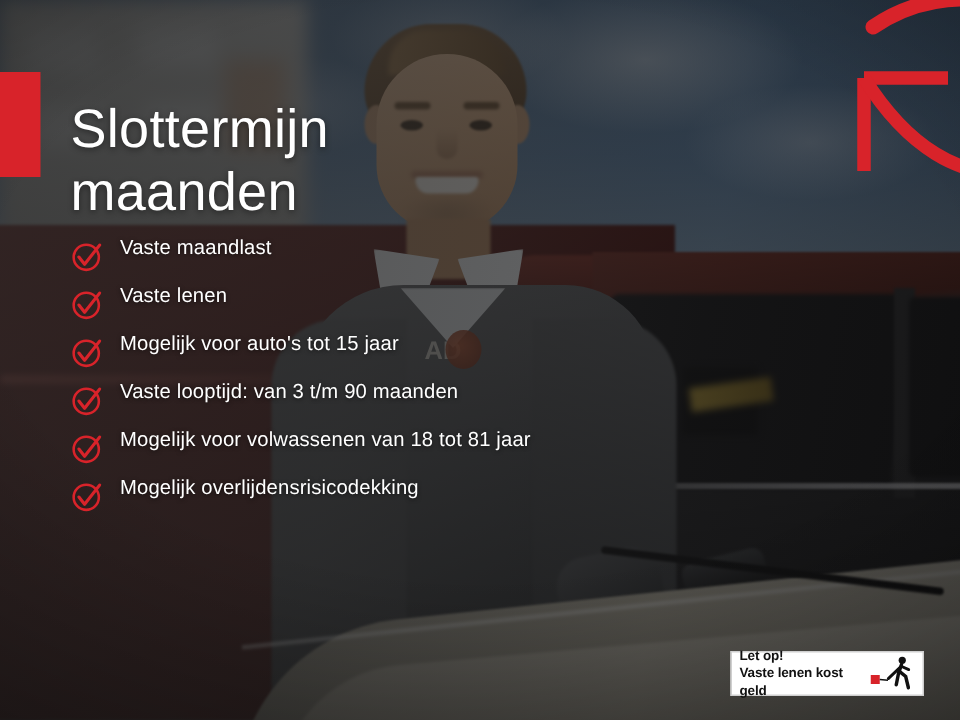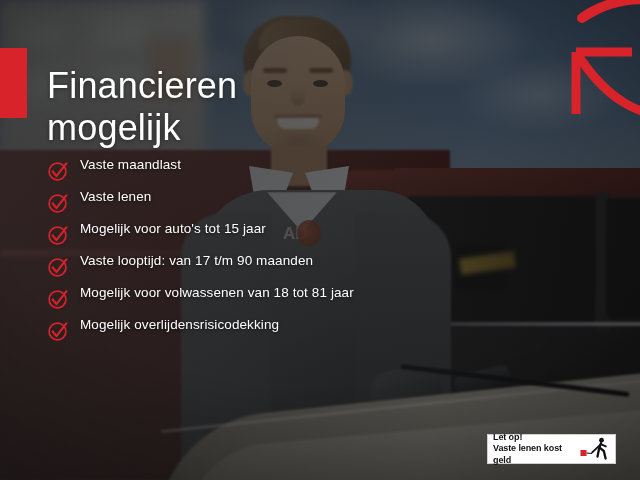--- a/index.html
+++ b/index.html
@@ -225,7 +225,7 @@
   <div class="content">
 
     <h1 class="title">
-      <span>Financieren</span>
+      <span>Slottermijn</span>
       <span>mogelijk</span>
     </h1>
 

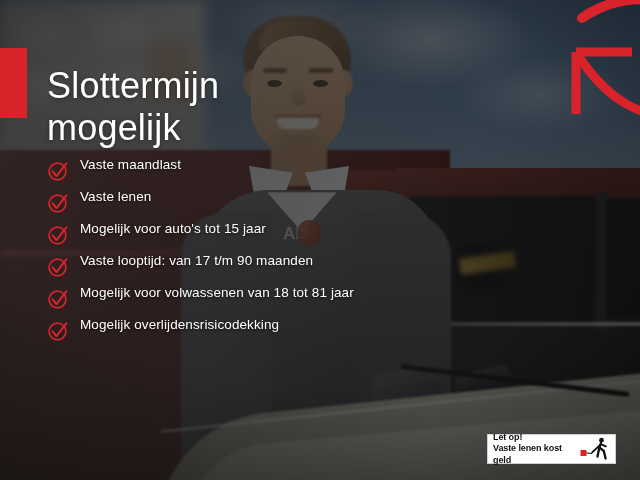--- a/index.html
+++ b/index.html
@@ -226,7 +226,7 @@
 
     <h1 class="title">
       <span>Slottermijn</span>
-      <span>mogelijk</span>
+      <span>maanden</span>
     </h1>
 
     <div class="list">

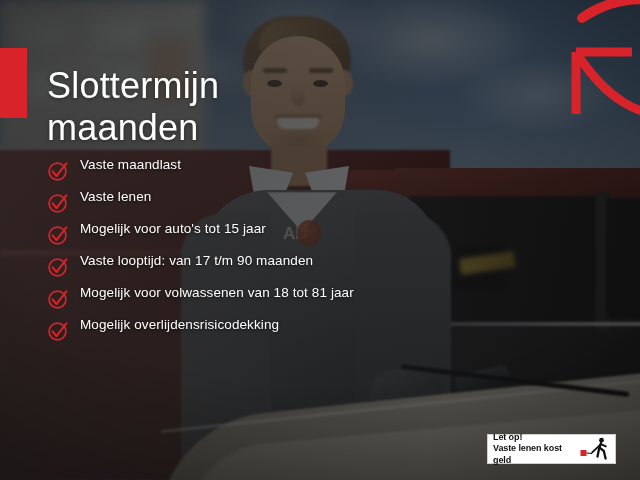--- a/index.html
+++ b/index.html
@@ -269,7 +269,7 @@
             <path d="M5.6 11.4 L9.4 16.2 L19.4 3.4" fill="none" stroke="#d8232a" stroke-width="2.1" stroke-linecap="round" stroke-linejoin="round"></path>
           </svg>
         </span>
-        <span class="item-label">Vaste looptijd: van 17 t/m 90 maanden</span>
+        <span class="item-label">Vaste looptijd: van 3 t/m 90 maanden</span>
       </div>
 
       <div class="item">

